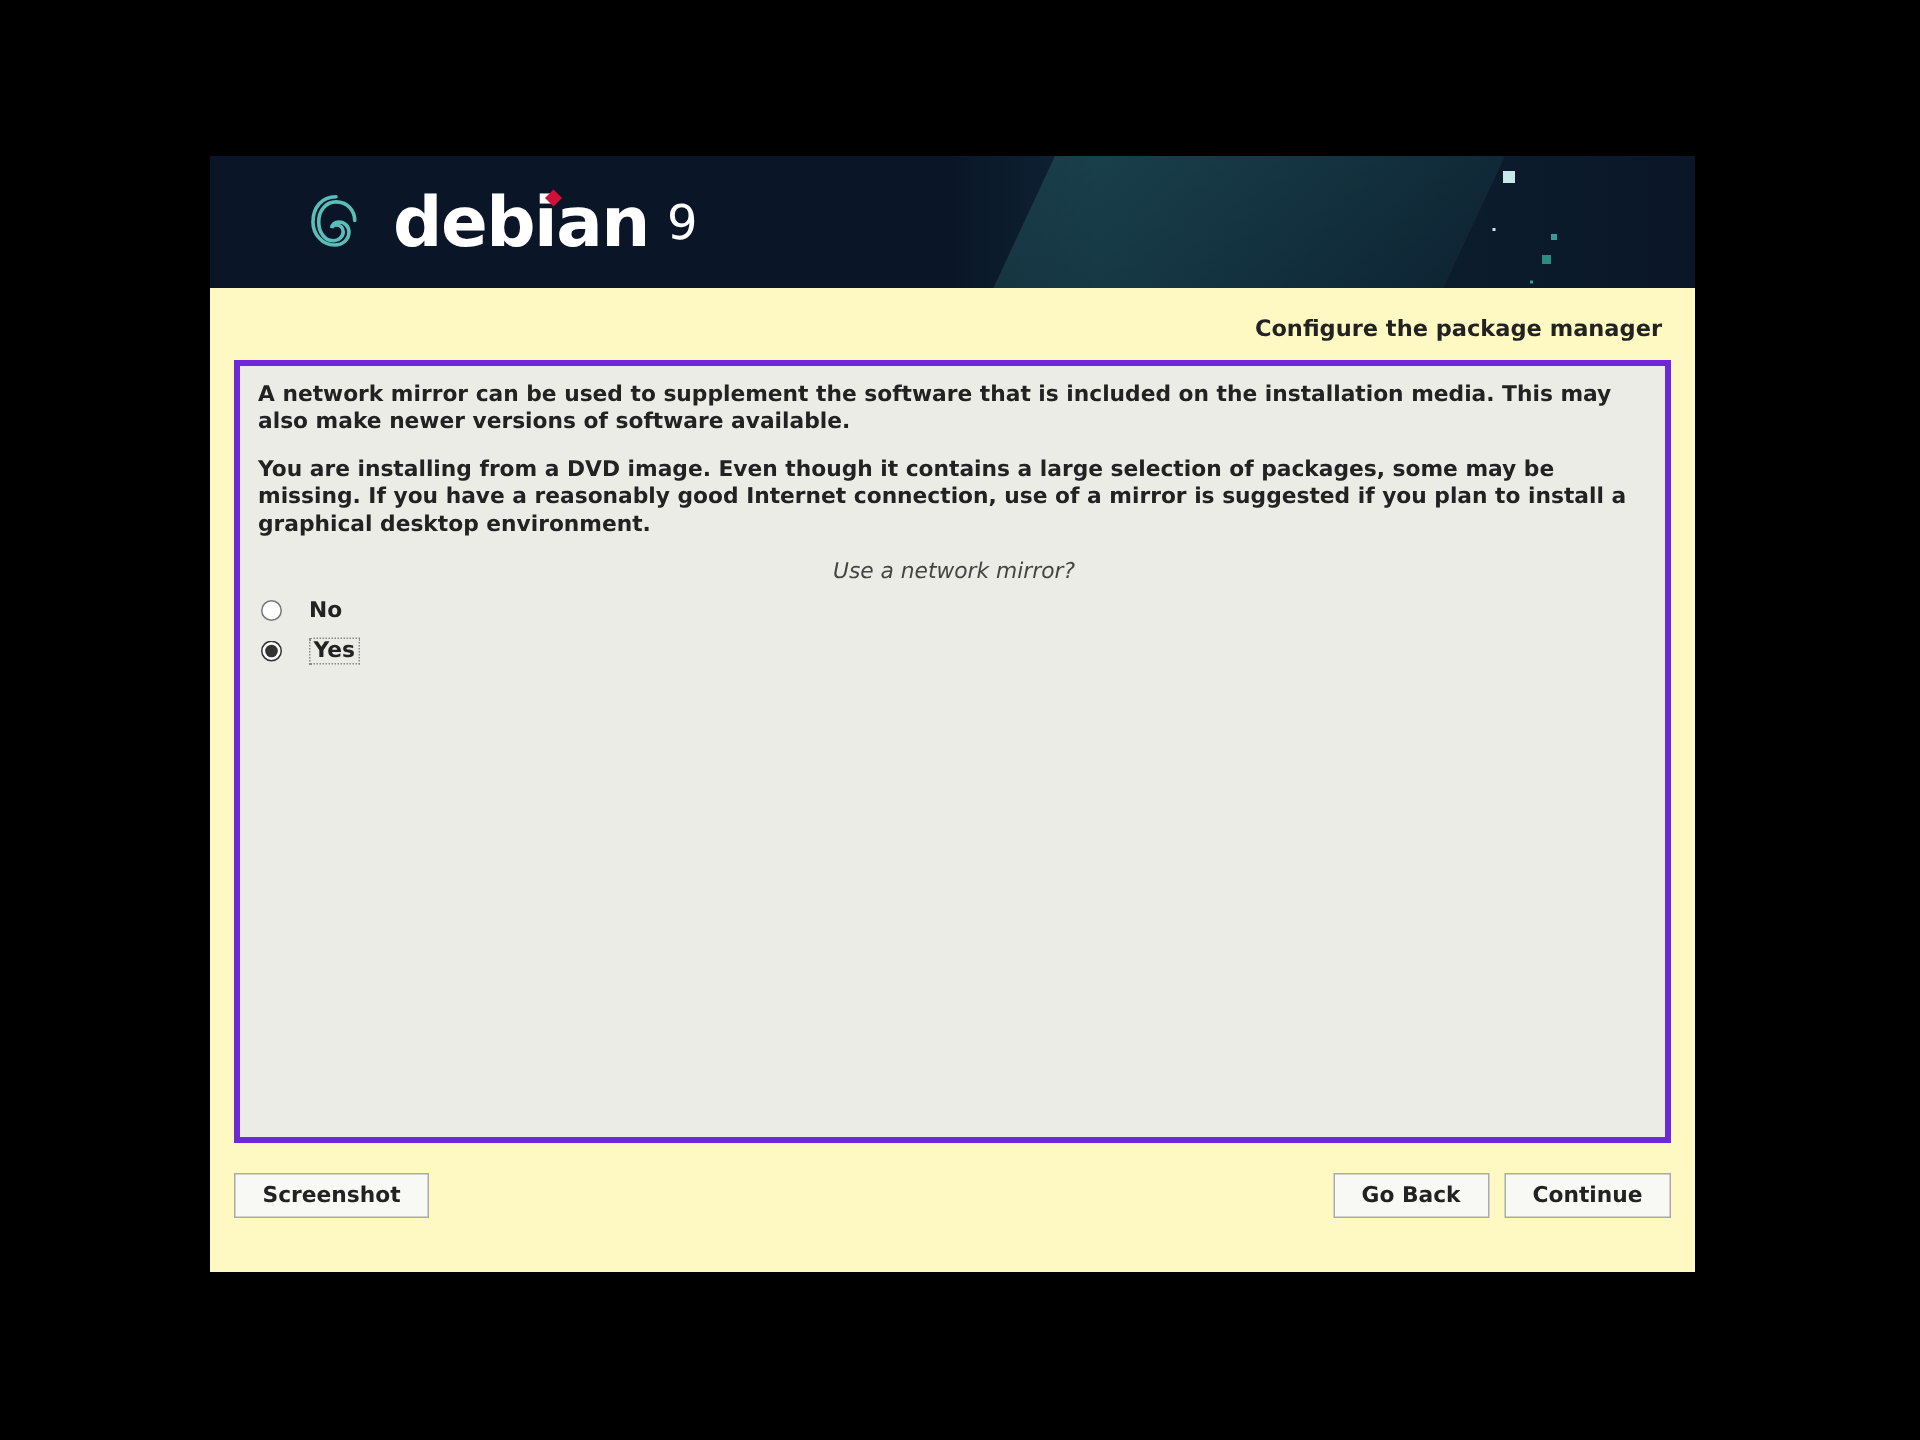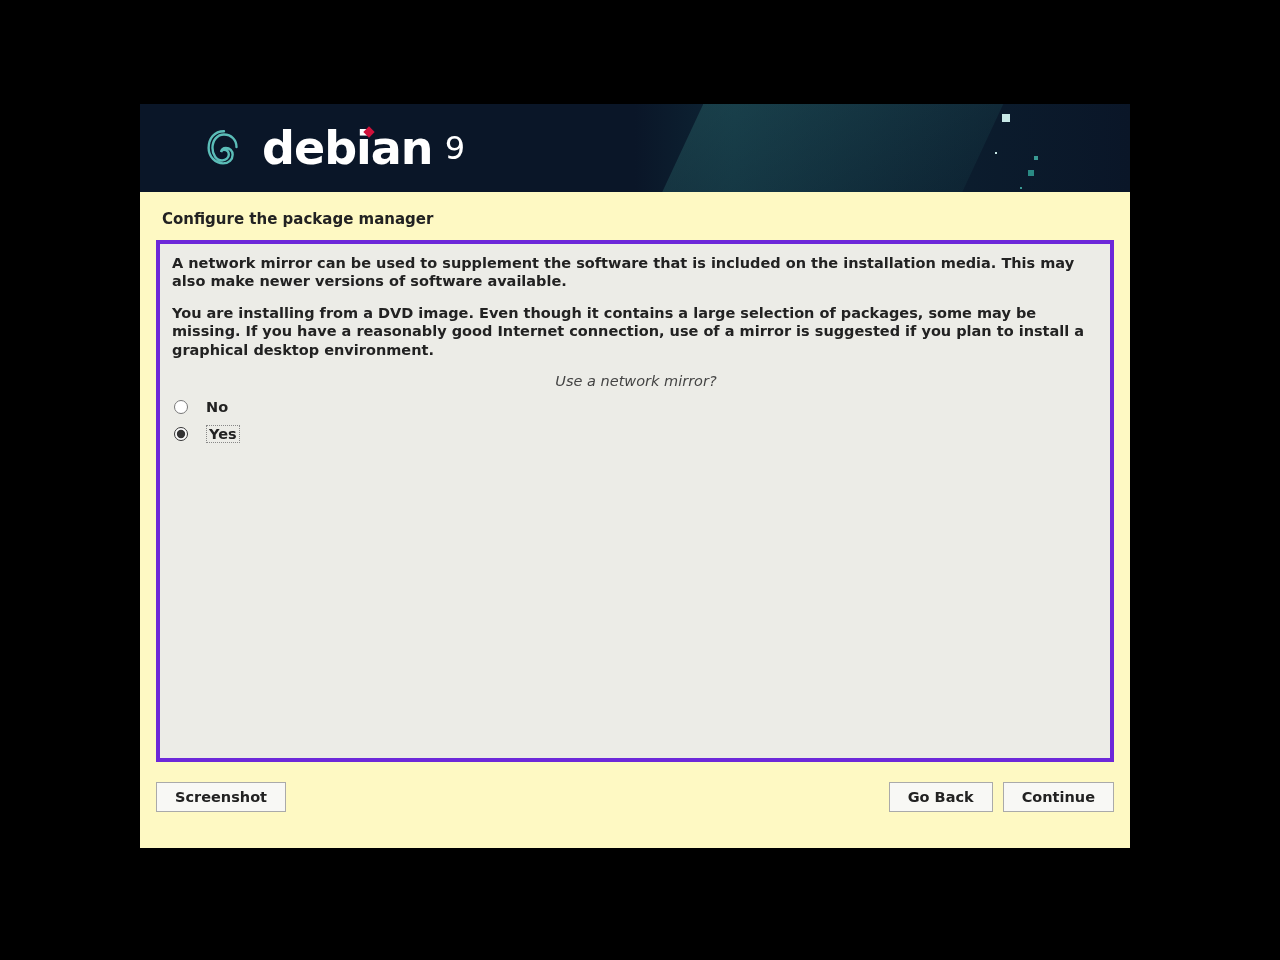--- a/index.html
+++ b/index.html
@@ -95,6 +95,7 @@
       font-weight: 700;
       color: #222;
       padding: 18px 22px 12px 22px;
+      text-align: right;
     }
     .content-panel {
       margin: 0 16px;

